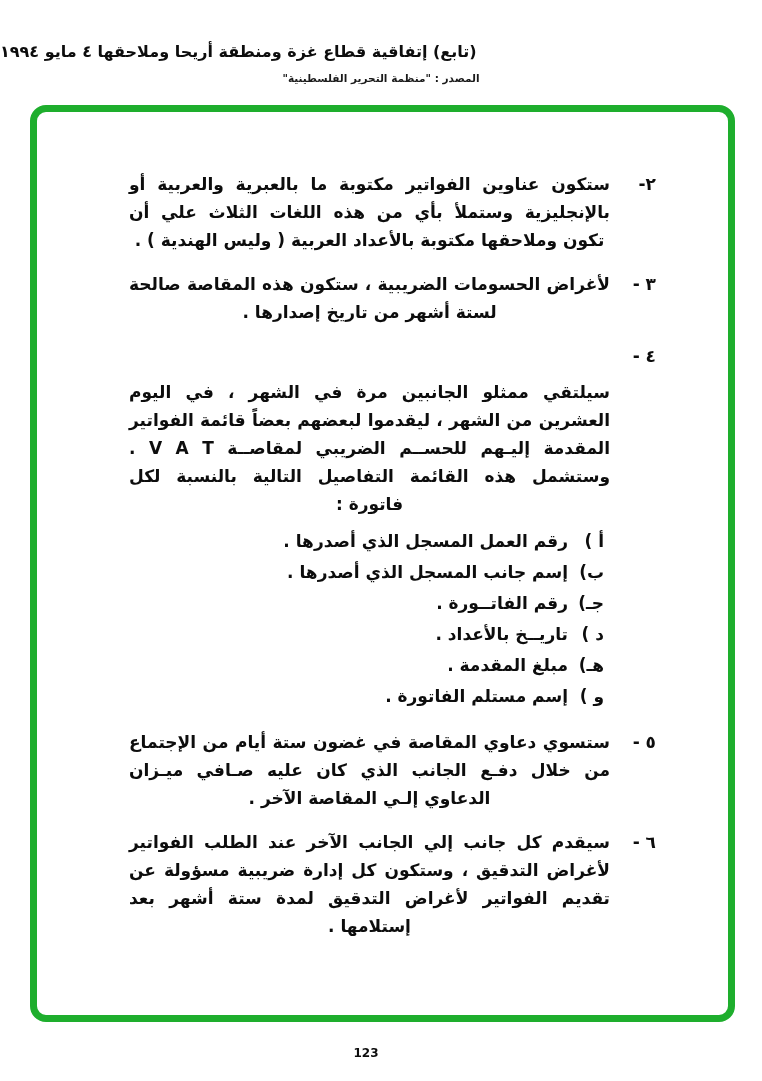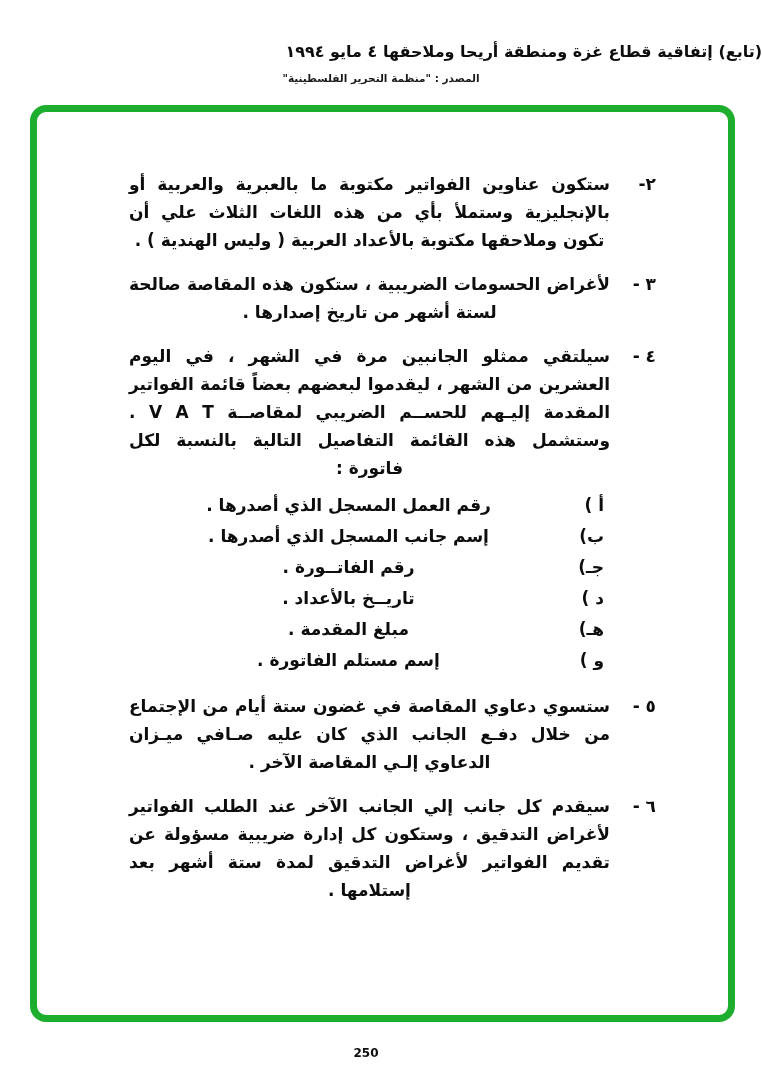--- a/index.html
+++ b/index.html
@@ -13,8 +13,8 @@
   }
   .header-title {
     position: absolute;
-    top: 42px; left: 0; right: 0;
-    text-align: right;
+    top: 42px; left: 0; right: 8px;
+    text-align: left;
     direction: rtl;
     font-size: 16px;
     font-weight: bold;

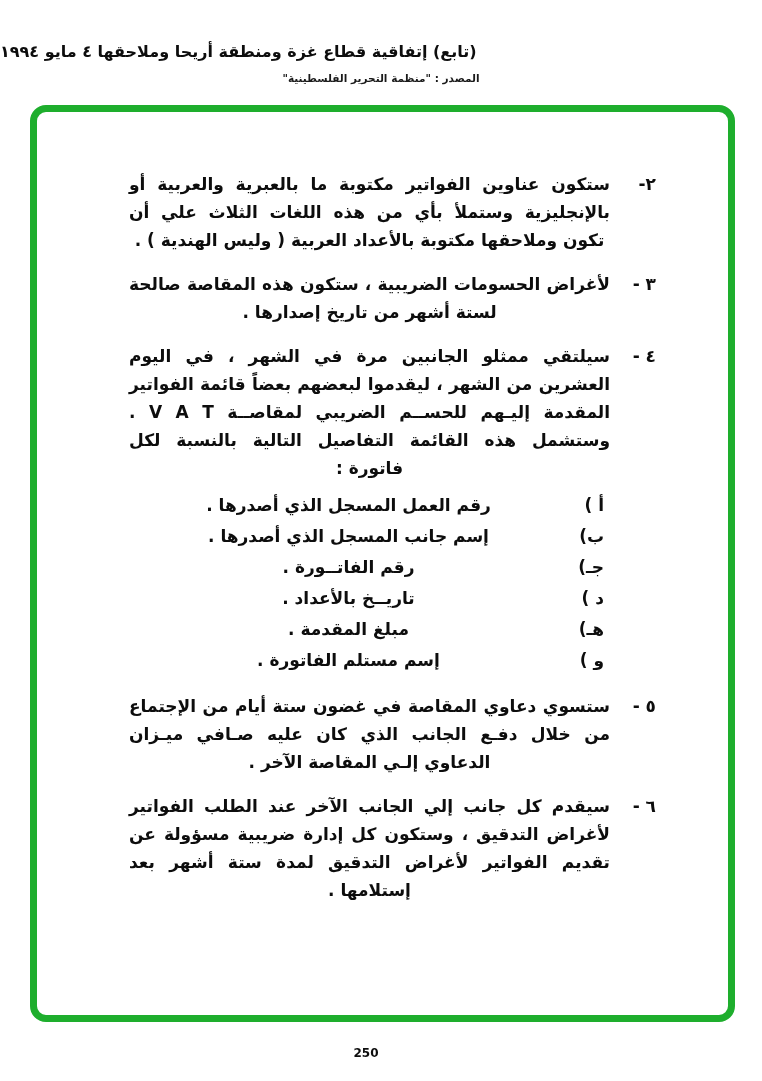--- a/index.html
+++ b/index.html
@@ -61,7 +61,7 @@
     text-align: justify;
     text-align-last: center;
   }
-  .body-col { flex: 1; display: flex; flex-direction: column; }
+  .body-col { flex: 1; display: flex; flex-direction: column; margin-top: 36px; }
   .sublist { margin-top: 8px; margin-right: 6px; }
   .subitem {
     display: flex;

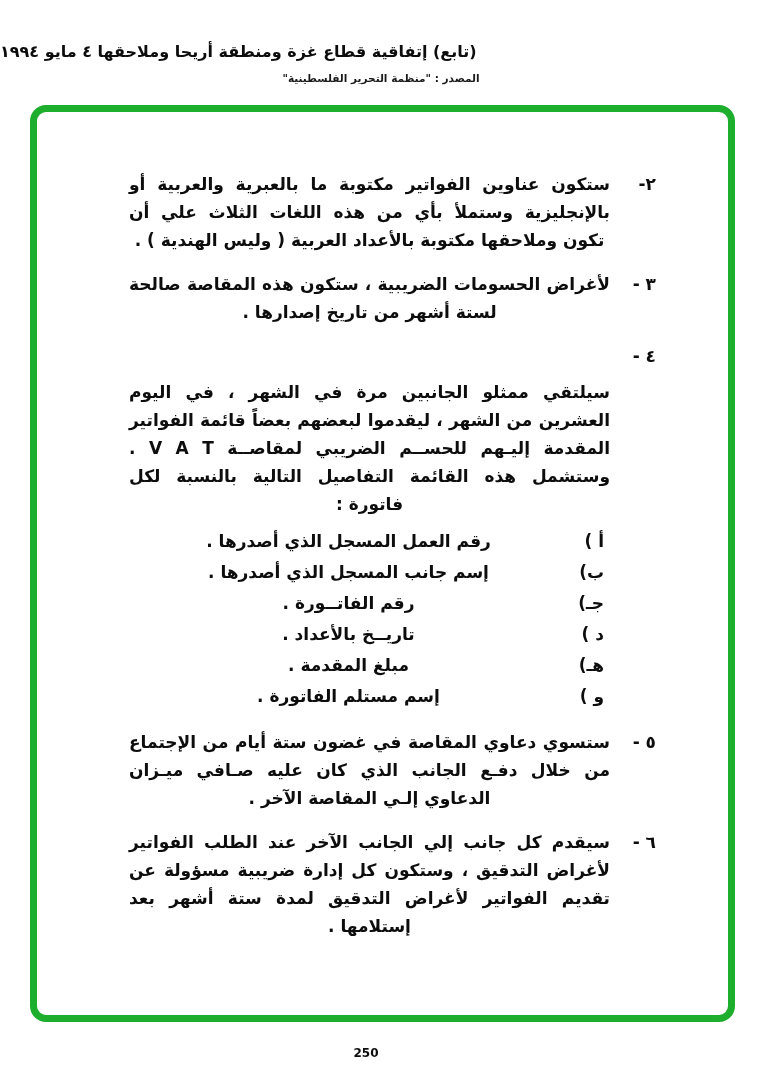--- a/index.html
+++ b/index.html
@@ -68,7 +68,7 @@
     line-height: 31px;
   }
   .subitem > .marker { flex: 0 0 36px; white-space: nowrap; }
-  .subitem > .subtext { flex: 1; text-align: center; }
+  .subitem > .subtext { flex: 1; text-align: right; }
   .page-number {
     position: absolute;
     top: 1046px; left: 0; right: 30px;

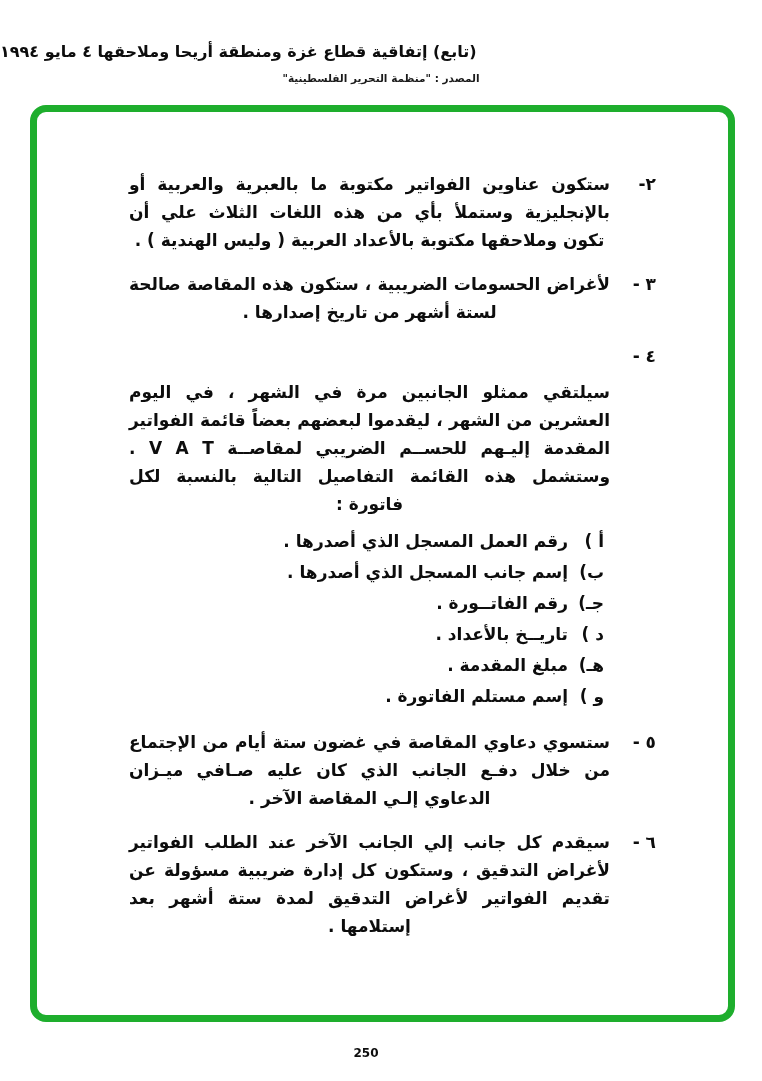--- a/index.html
+++ b/index.html
@@ -143,6 +143,6 @@
   </div>
 </div>
 
-<div class="page-number">250</div>
+<div class="page-number">123</div>
 
 </body></html>

